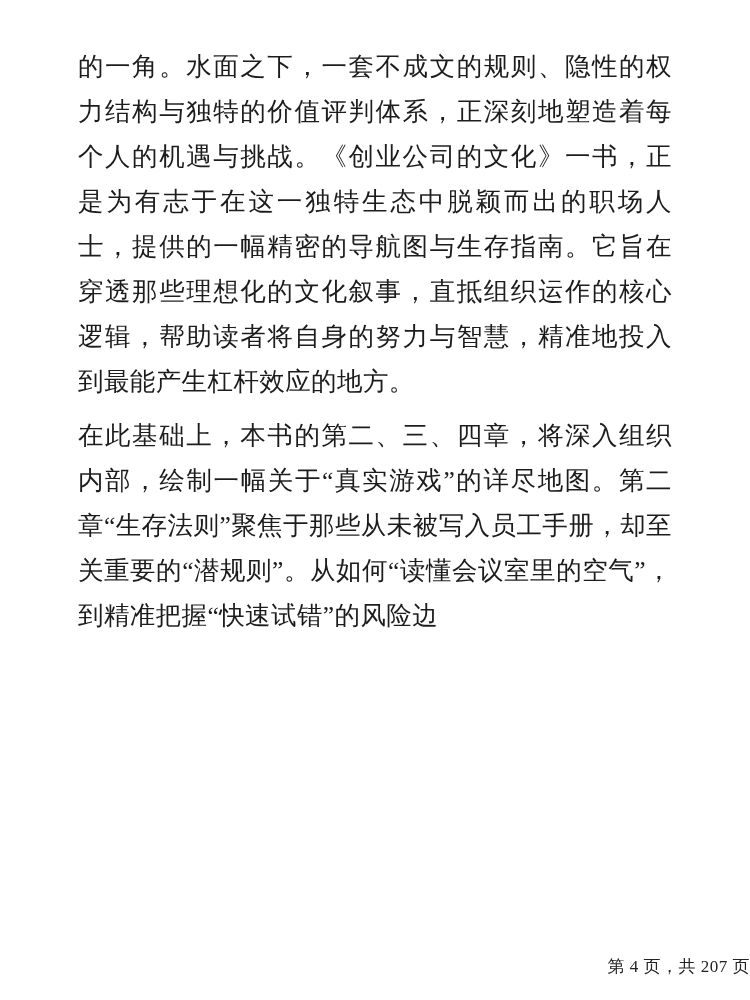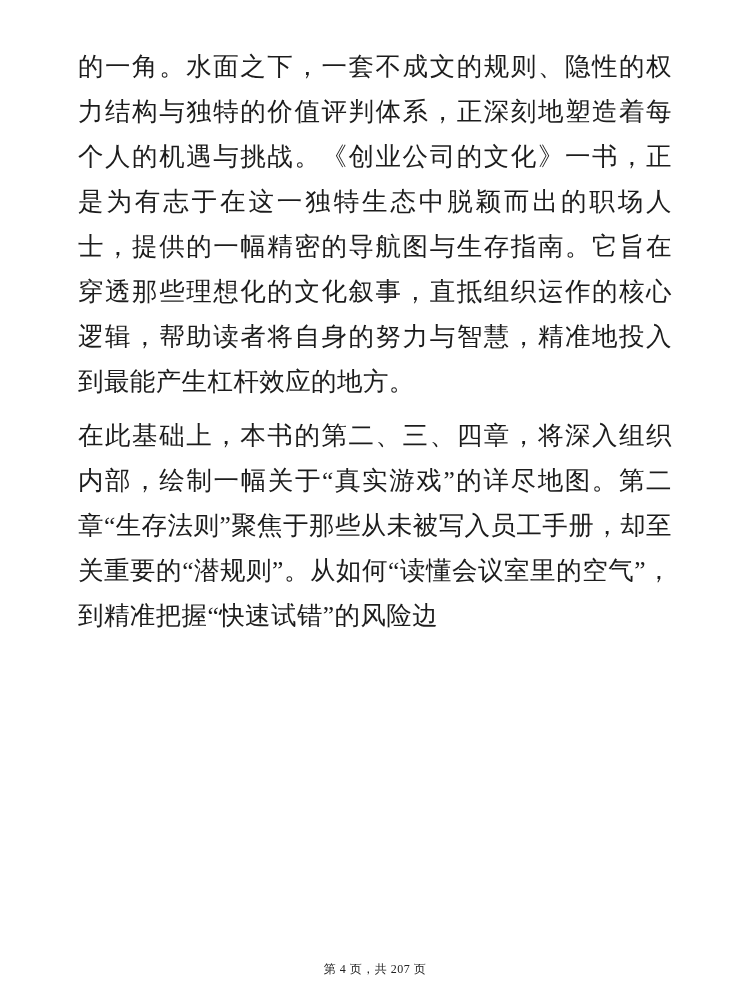--- a/index.html
+++ b/index.html
@@ -42,8 +42,8 @@
     left: 0;
     right: 0;
     bottom: 22px;
-    text-align: center;
-    font-size: 12px;
+    text-align: right;
+    font-size: 17px;
     letter-spacing: 0.5px;
     color: #222222;
     font-family: "Liberation Serif", "DejaVu Serif", serif;

